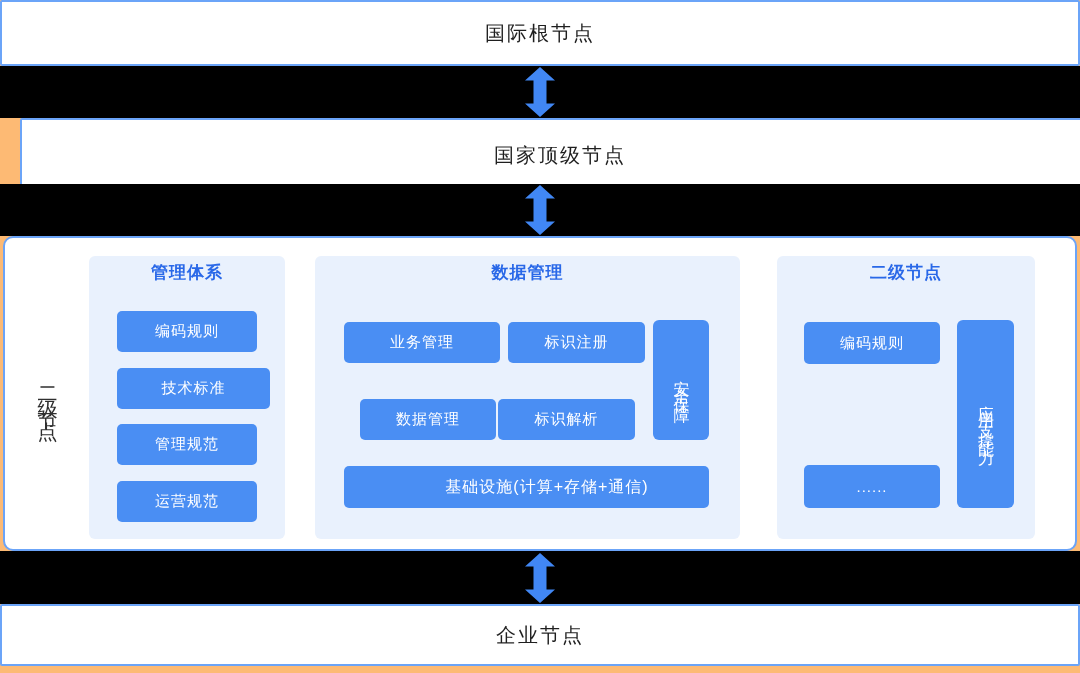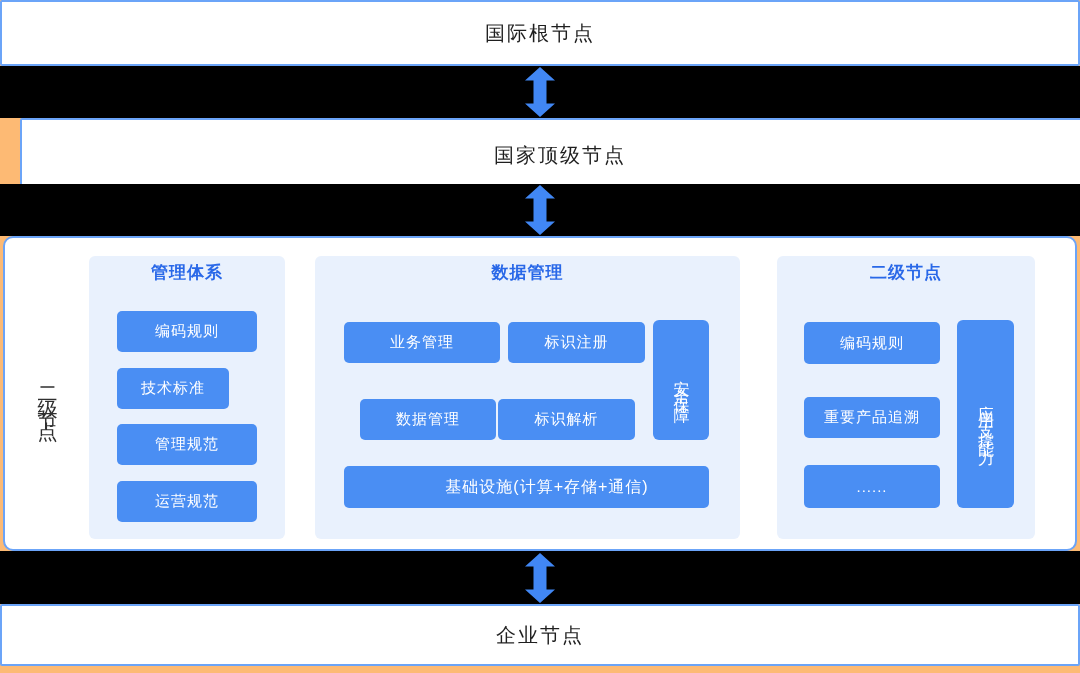--- a/index.html
+++ b/index.html
@@ -90,7 +90,7 @@
     <section class="panel" style="left:84px;width:196px;">
       <div class="panel-title">管理体系</div>
       <div class="btn" style="left:28px;top:55px;width:140px;height:41px;">编码规则</div>
-      <div class="btn" style="left:28px;top:112px;width:112px;height:41px;">技术标准</div>
+      <div class="btn" style="left:28px;top:112px;width:153px;height:41px;">技术标准</div>
       <div class="btn" style="left:28px;top:168px;width:140px;height:41px;">管理规范</div>
       <div class="btn" style="left:28px;top:225px;width:140px;height:41px;">运营规范</div>
     </section>

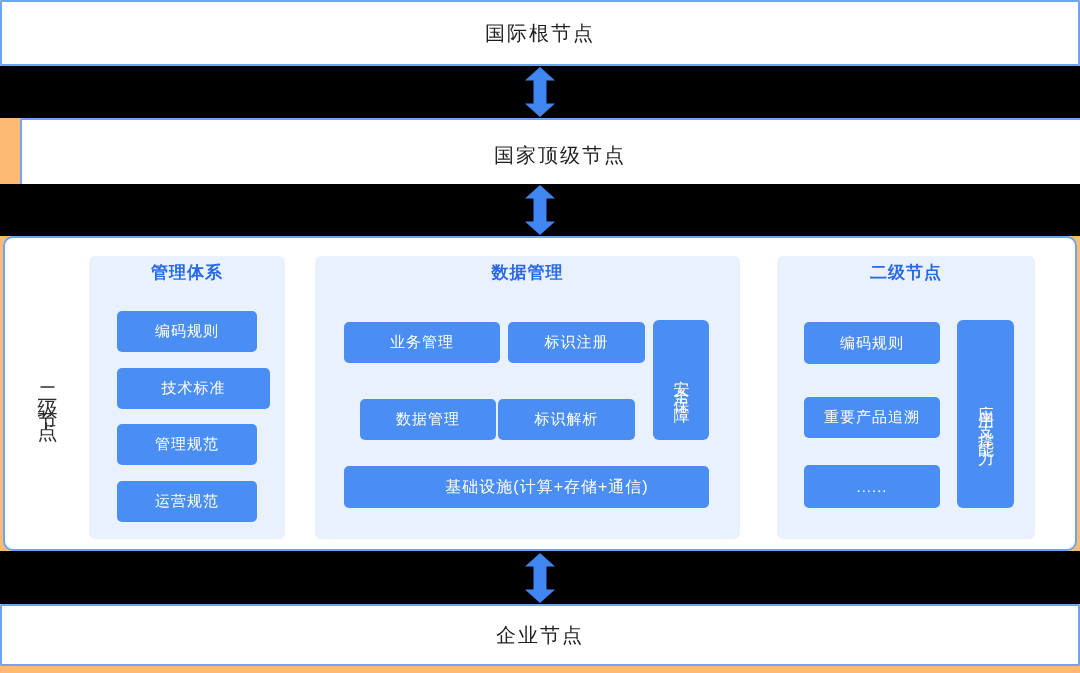--- a/index.html
+++ b/index.html
@@ -110,7 +110,6 @@
     <section class="panel" style="left:772px;width:258px;">
       <div class="panel-title">二级节点</div>
       <div class="btn" style="left:27px;top:66px;width:136px;height:42px;">编码规则</div>
-      <div class="btn" style="left:27px;top:141px;width:136px;height:41px;">重要产品追溯</div>
       <div class="btn" style="left:27px;top:209px;width:136px;height:43px;">......</div>
       <div class="vbar" style="left:180px;top:64px;width:57px;height:188px;">
         <span>应用支撑能力</span>

